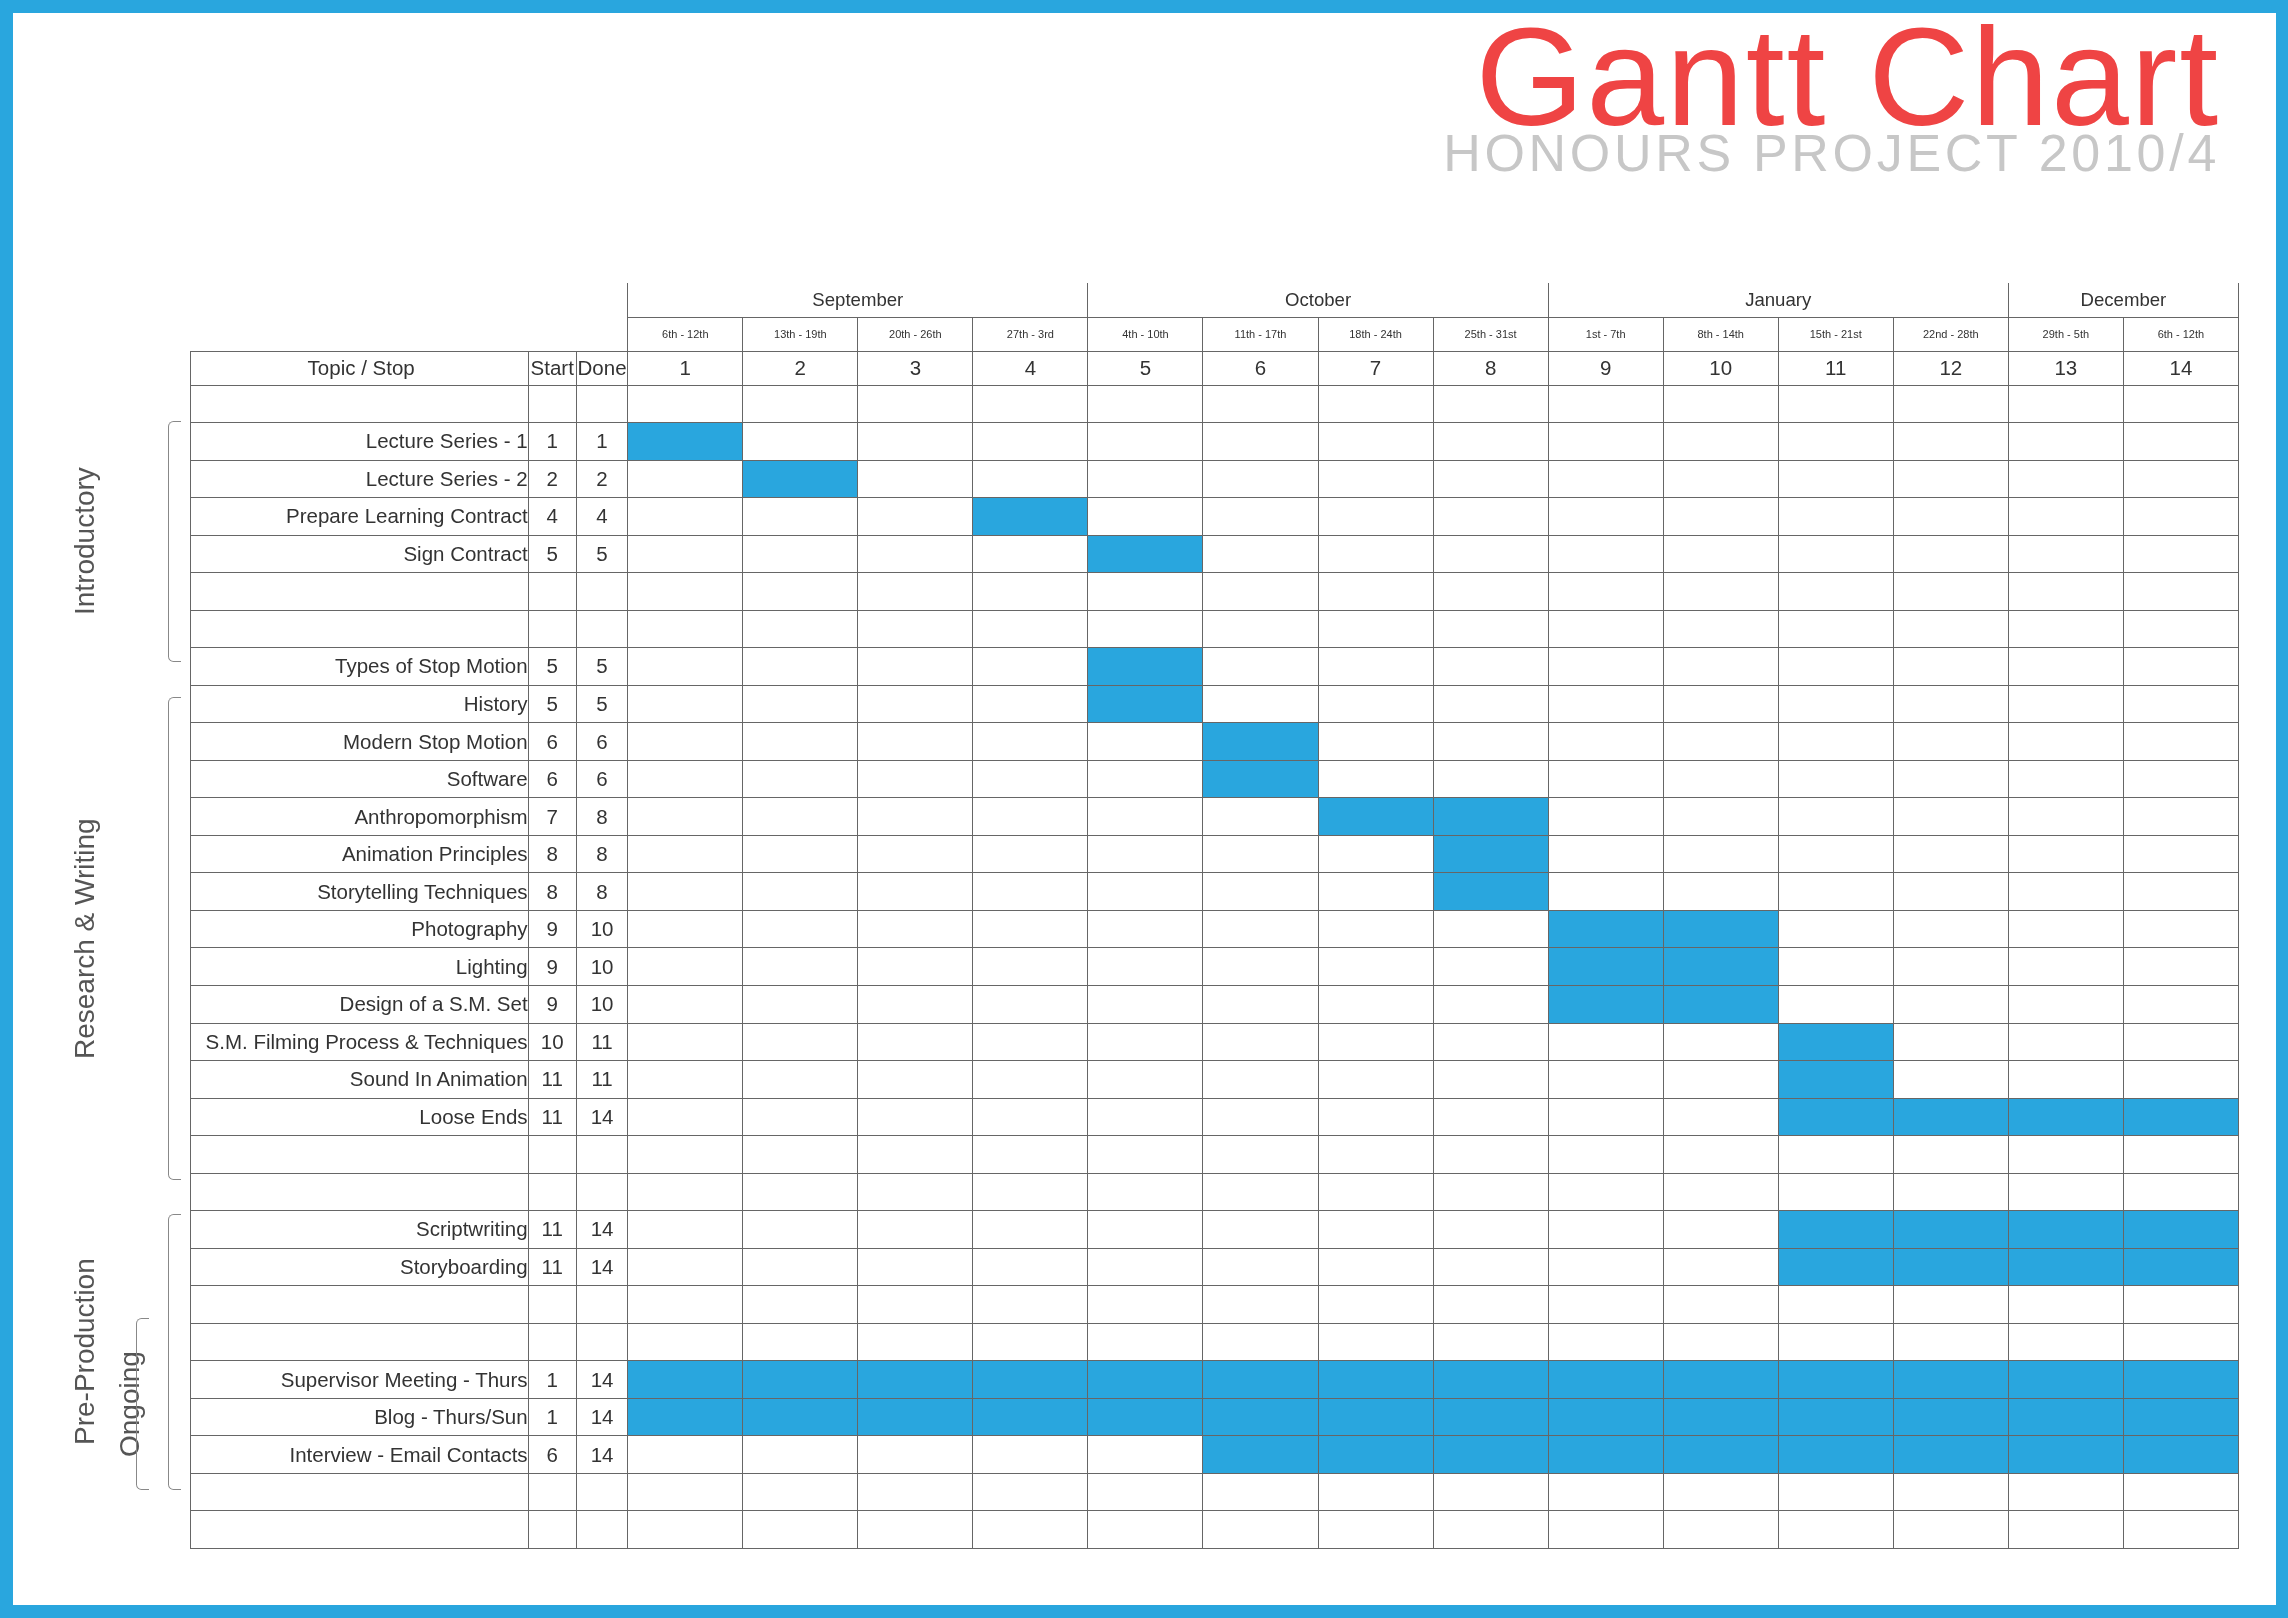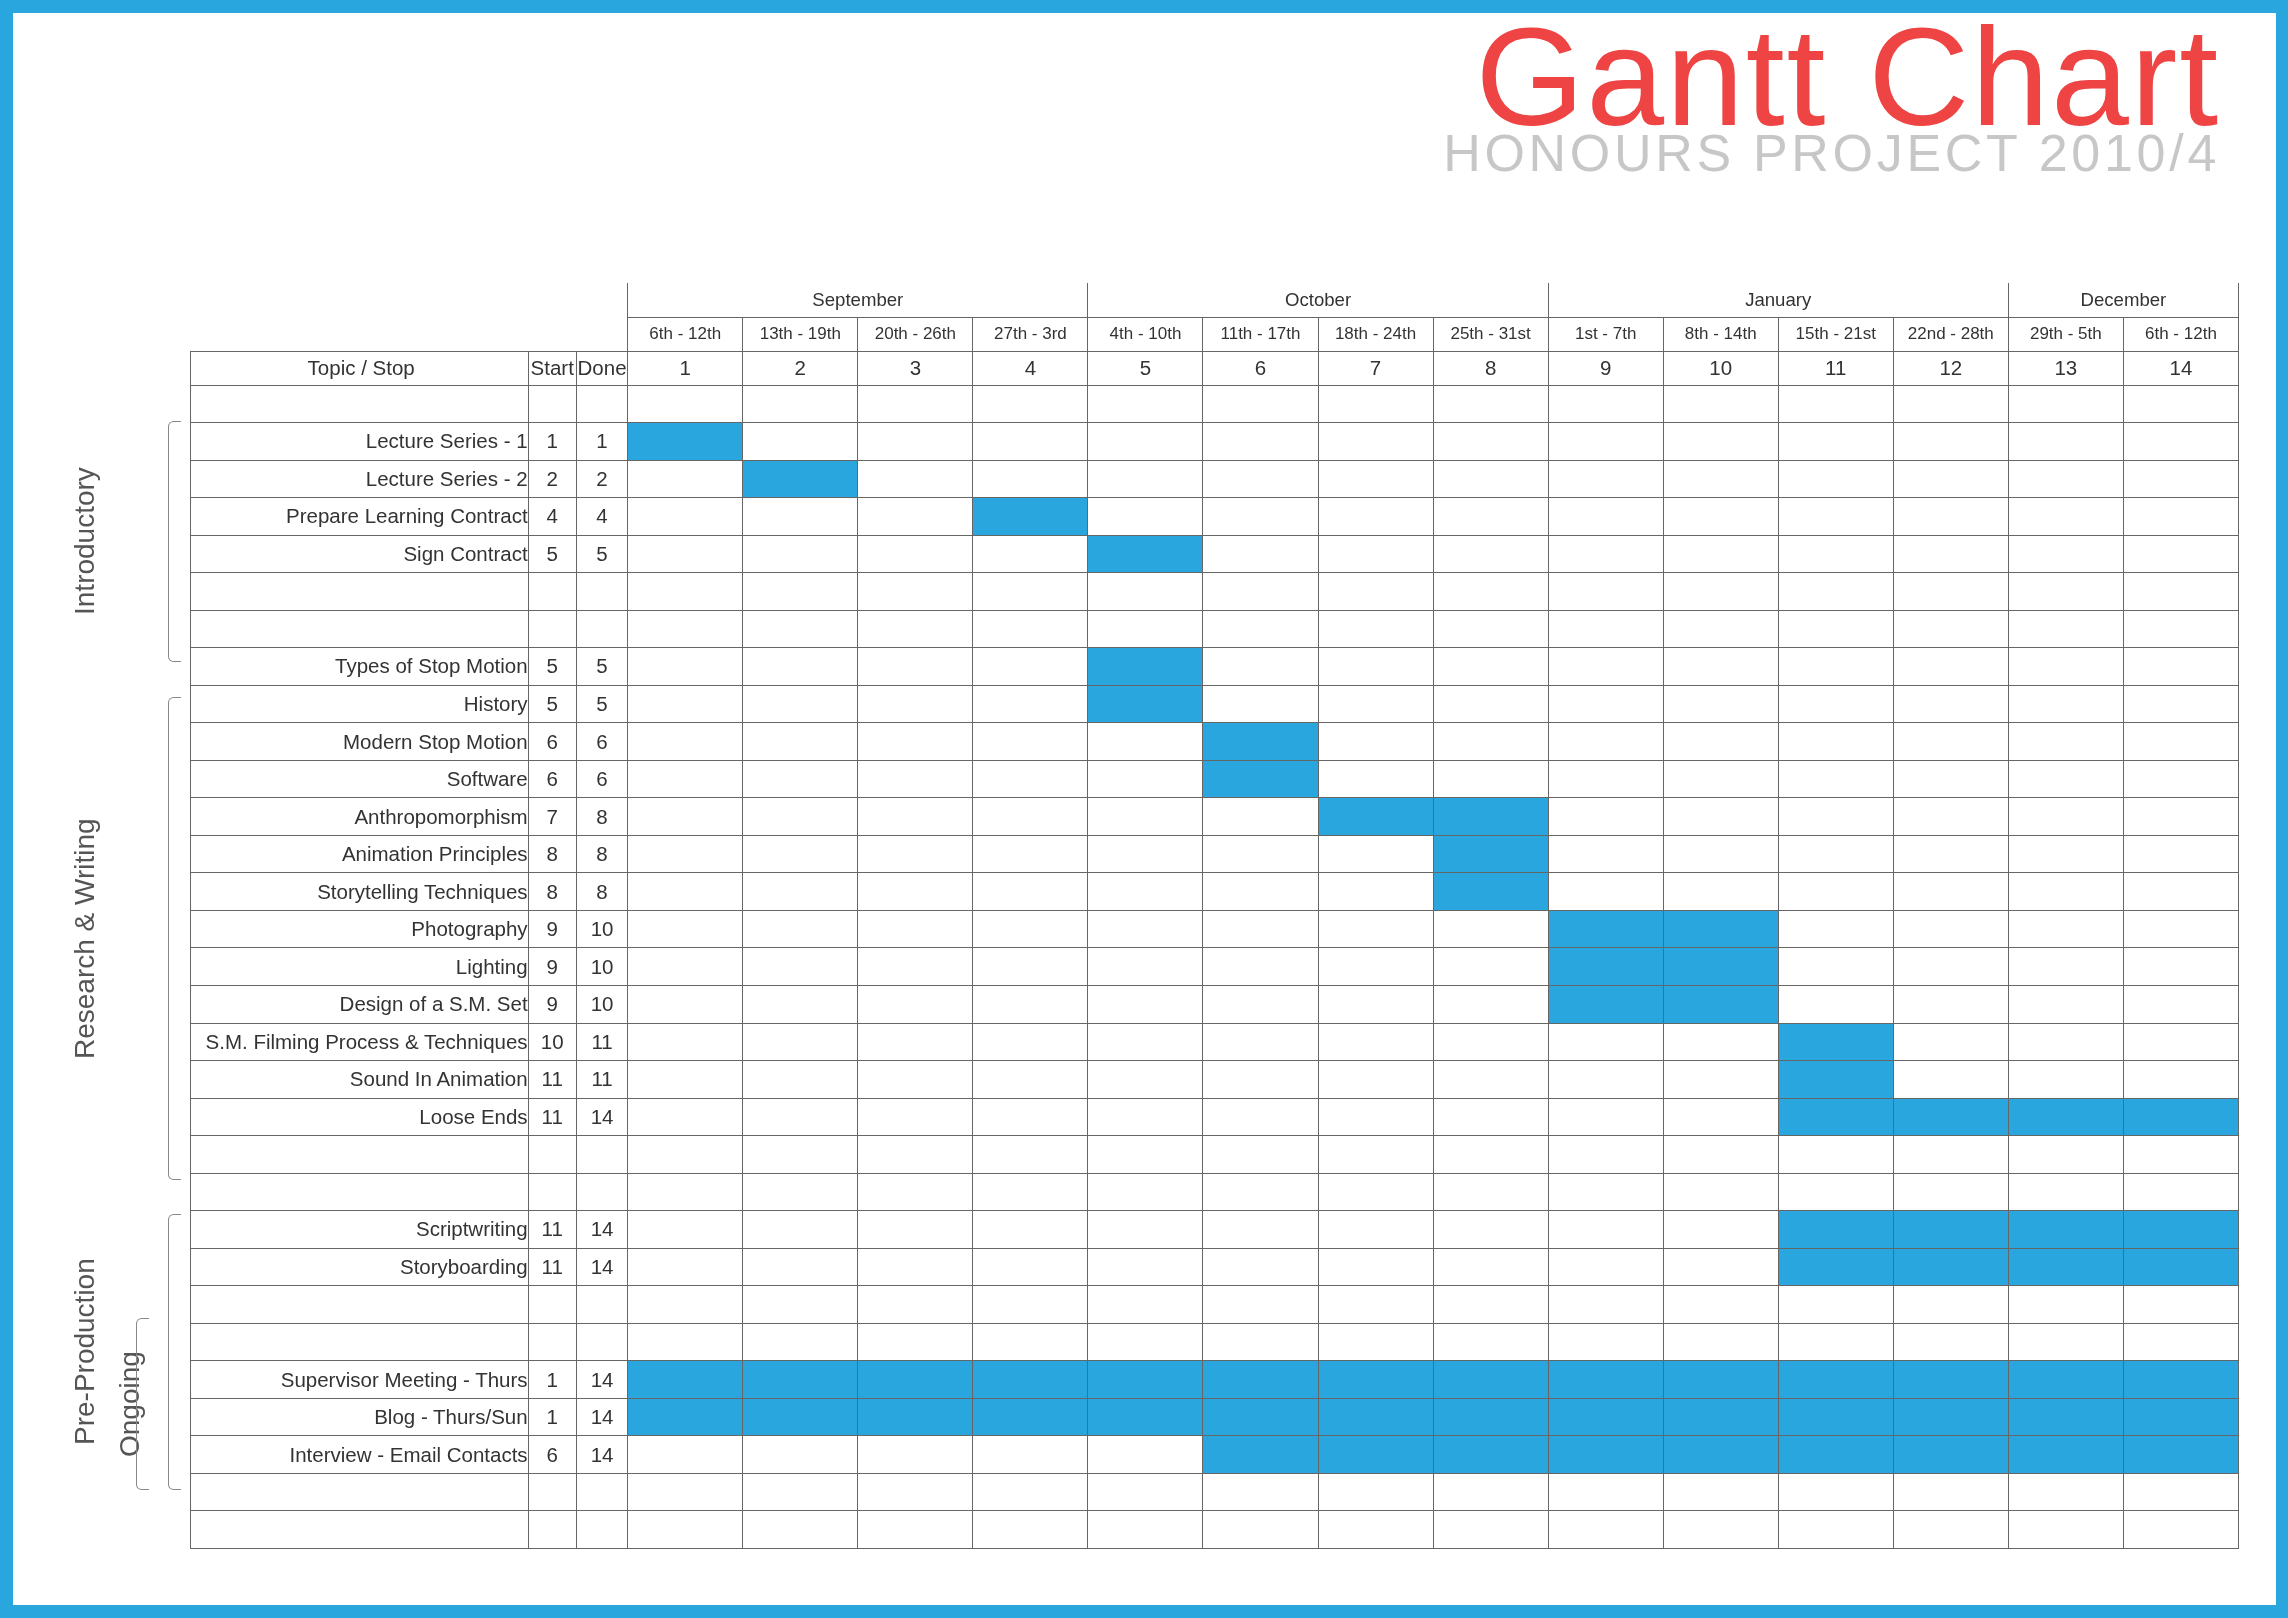--- a/index.html
+++ b/index.html
@@ -87,7 +87,7 @@
     font-family: "Century Gothic","Segoe UI",Arial,sans-serif;
   }
   .month-row th { font-size: 18.6px; text-align: center; font-weight: 300; border-top:none;}
-  .week-range-row th { font-size: 17px; text-align: center; font-weight: 300; }
+  .week-range-row th { font-size: 11px; text-align: center; font-weight: 300; }
   .week-num-row th { font-size: 20.5px; text-align: center; font-weight: 300; }
   .task-label { padding-left: 5.6px; text-align: right; font-weight: 300; }
   .num-cell { text-align: center; }

